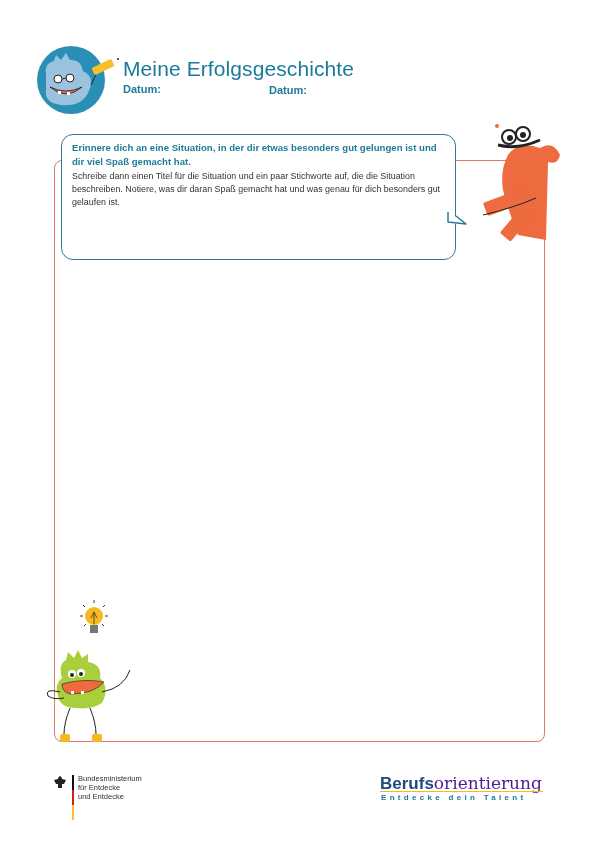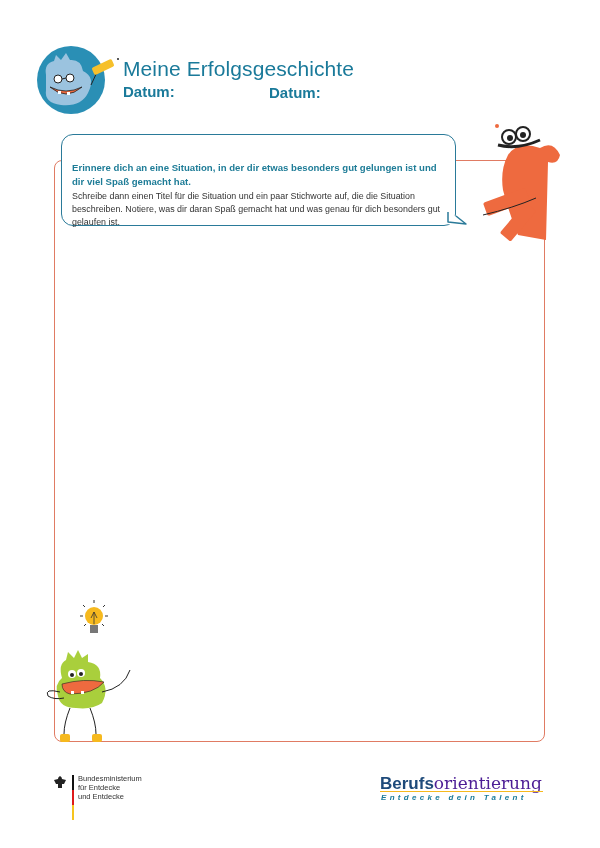--- a/index.html
+++ b/index.html
@@ -10,7 +10,7 @@
   #bubble .lead{color:#1e7c97;font-weight:bold;font-size:9.6px;line-height:13.5px;margin:0;}
   #bubble .body{color:#333;font-size:8.9px;line-height:13px;margin:2px 0 0 0;}
   #title{left:123px;top:57px;color:#1a7a9a;font-size:21px;font-weight:normal;margin:0;letter-spacing:0.1px;}
-  .fieldlabel{color:#1a7a9a;font-weight:bold;font-size:15px;text-align:right;}
+  .fieldlabel{color:#1a7a9a;font-weight:bold;font-size:11px;text-align:right;}
   #bmbf-text{left:78px;top:774px;font-size:7.5px;line-height:9px;color:#333;}
   #bo-title{left:380px;top:773px;font-size:17px;font-weight:bold;color:#1e4a7a;}
   #bo-title .o{color:#4c1d95;font-family:"DejaVu Serif",serif;font-weight:normal;margin-top:44px;}

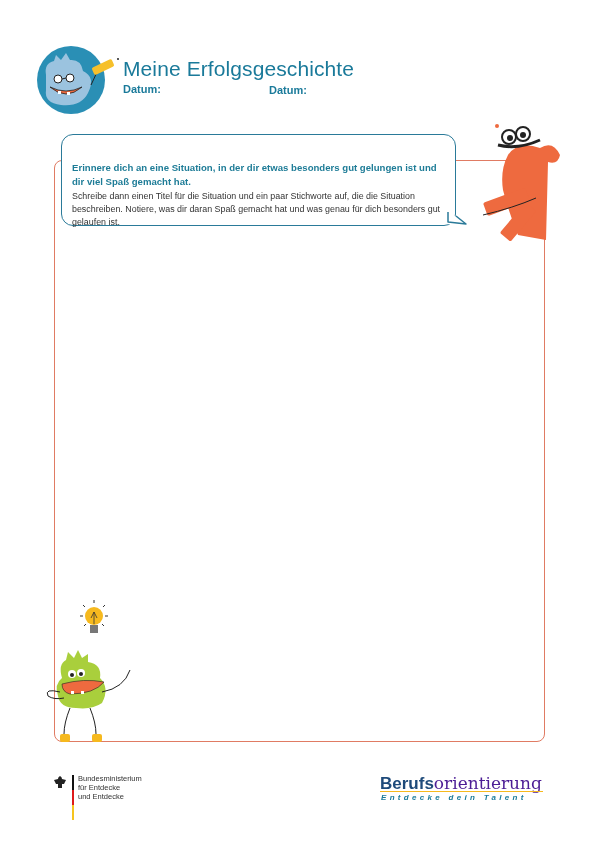--- a/index.html
+++ b/index.html
@@ -6,7 +6,7 @@
   body{width:600px;height:848px;position:relative;overflow:hidden;font-family:"Liberation Sans",sans-serif;}
   .abs{position:absolute;}
   #frame{left:54px;top:160px;width:491px;height:582px;border:1.3px solid #e07b63;border-radius:8px;box-sizing:border-box;}
-  #bubble{left:61px;top:134px;width:395px;height:92px;border:1.5px solid #2a7a99;border-radius:12px;background:#fff;box-sizing:border-box;padding:26px 10px 0 10px;}
+  #bubble{left:61px;top:134px;width:395px;height:126px;border:1.5px solid #2a7a99;border-radius:12px;background:#fff;box-sizing:border-box;padding:6px 10px 0 10px;}
   #bubble .lead{color:#1e7c97;font-weight:bold;font-size:9.6px;line-height:13.5px;margin:0;}
   #bubble .body{color:#333;font-size:8.9px;line-height:13px;margin:2px 0 0 0;}
   #title{left:123px;top:57px;color:#1a7a9a;font-size:21px;font-weight:normal;margin:0;letter-spacing:0.1px;}

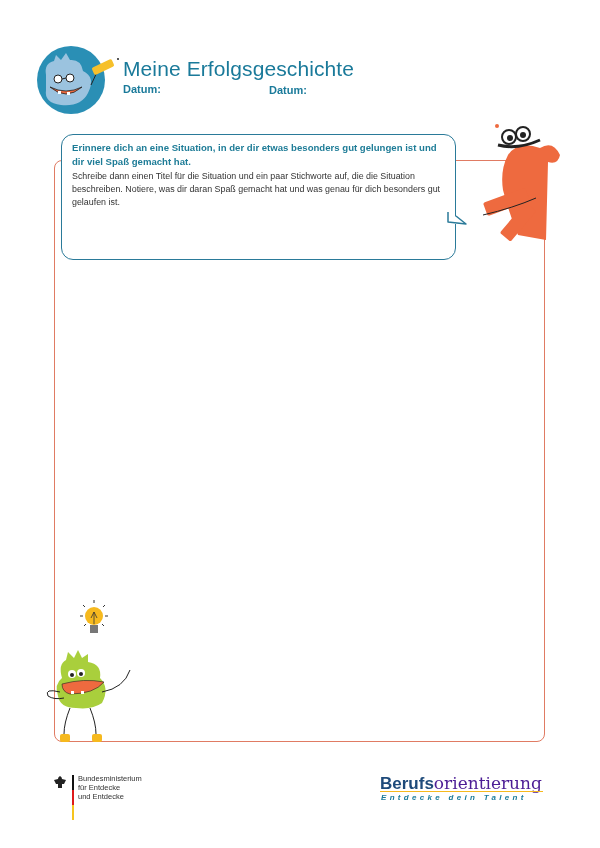--- a/index.html
+++ b/index.html
@@ -14,7 +14,7 @@
   #bmbf-text{left:78px;top:774px;font-size:7.5px;line-height:9px;color:#333;}
   #bo-title{left:380px;top:773px;font-size:17px;font-weight:bold;color:#1e4a7a;}
   #bo-title .o{color:#4c1d95;font-family:"DejaVu Serif",serif;font-weight:normal;margin-top:44px;}
-  #bo-sub{left:381px;top:793px;font-size:8px;font-weight:bold;color:#1a7a9a;letter-spacing:3.3px;font-style:italic;}
+  #bo-sub{left:381px;top:793px;font-size:8px;font-weight:bold;color:#1a7a9a;letter-spacing:3.3px;}
 </style>
 </head>
 <body>

